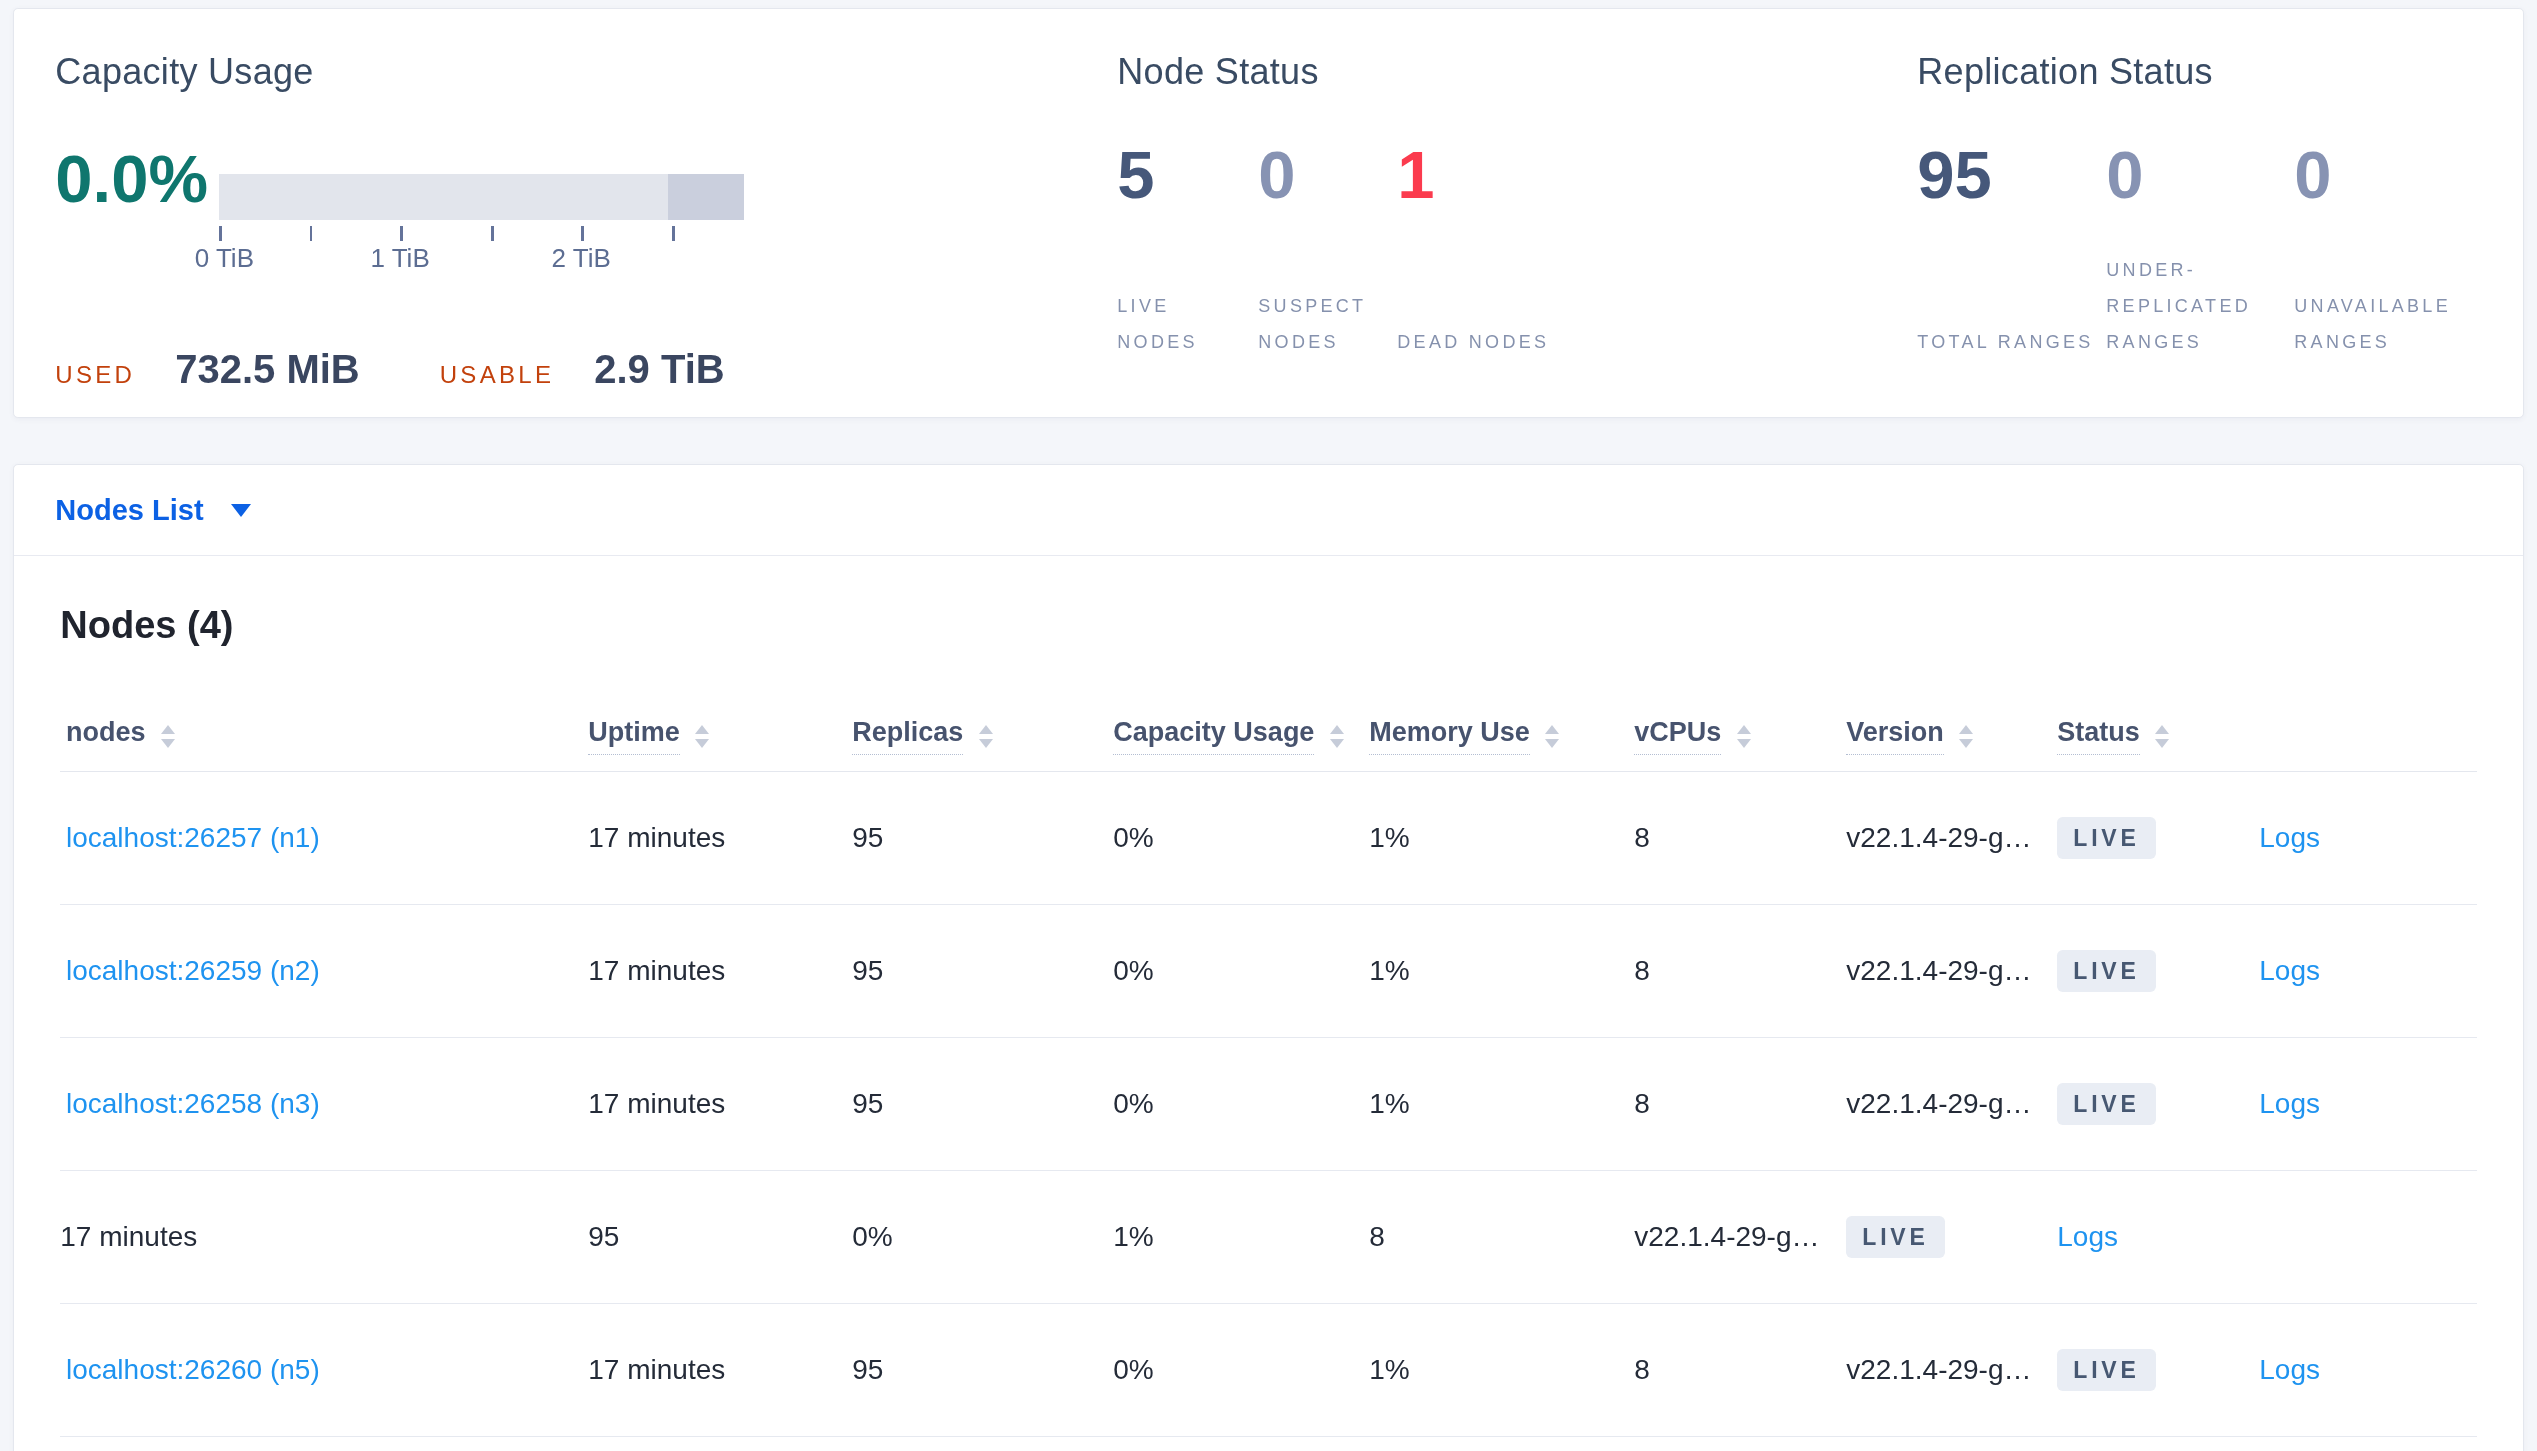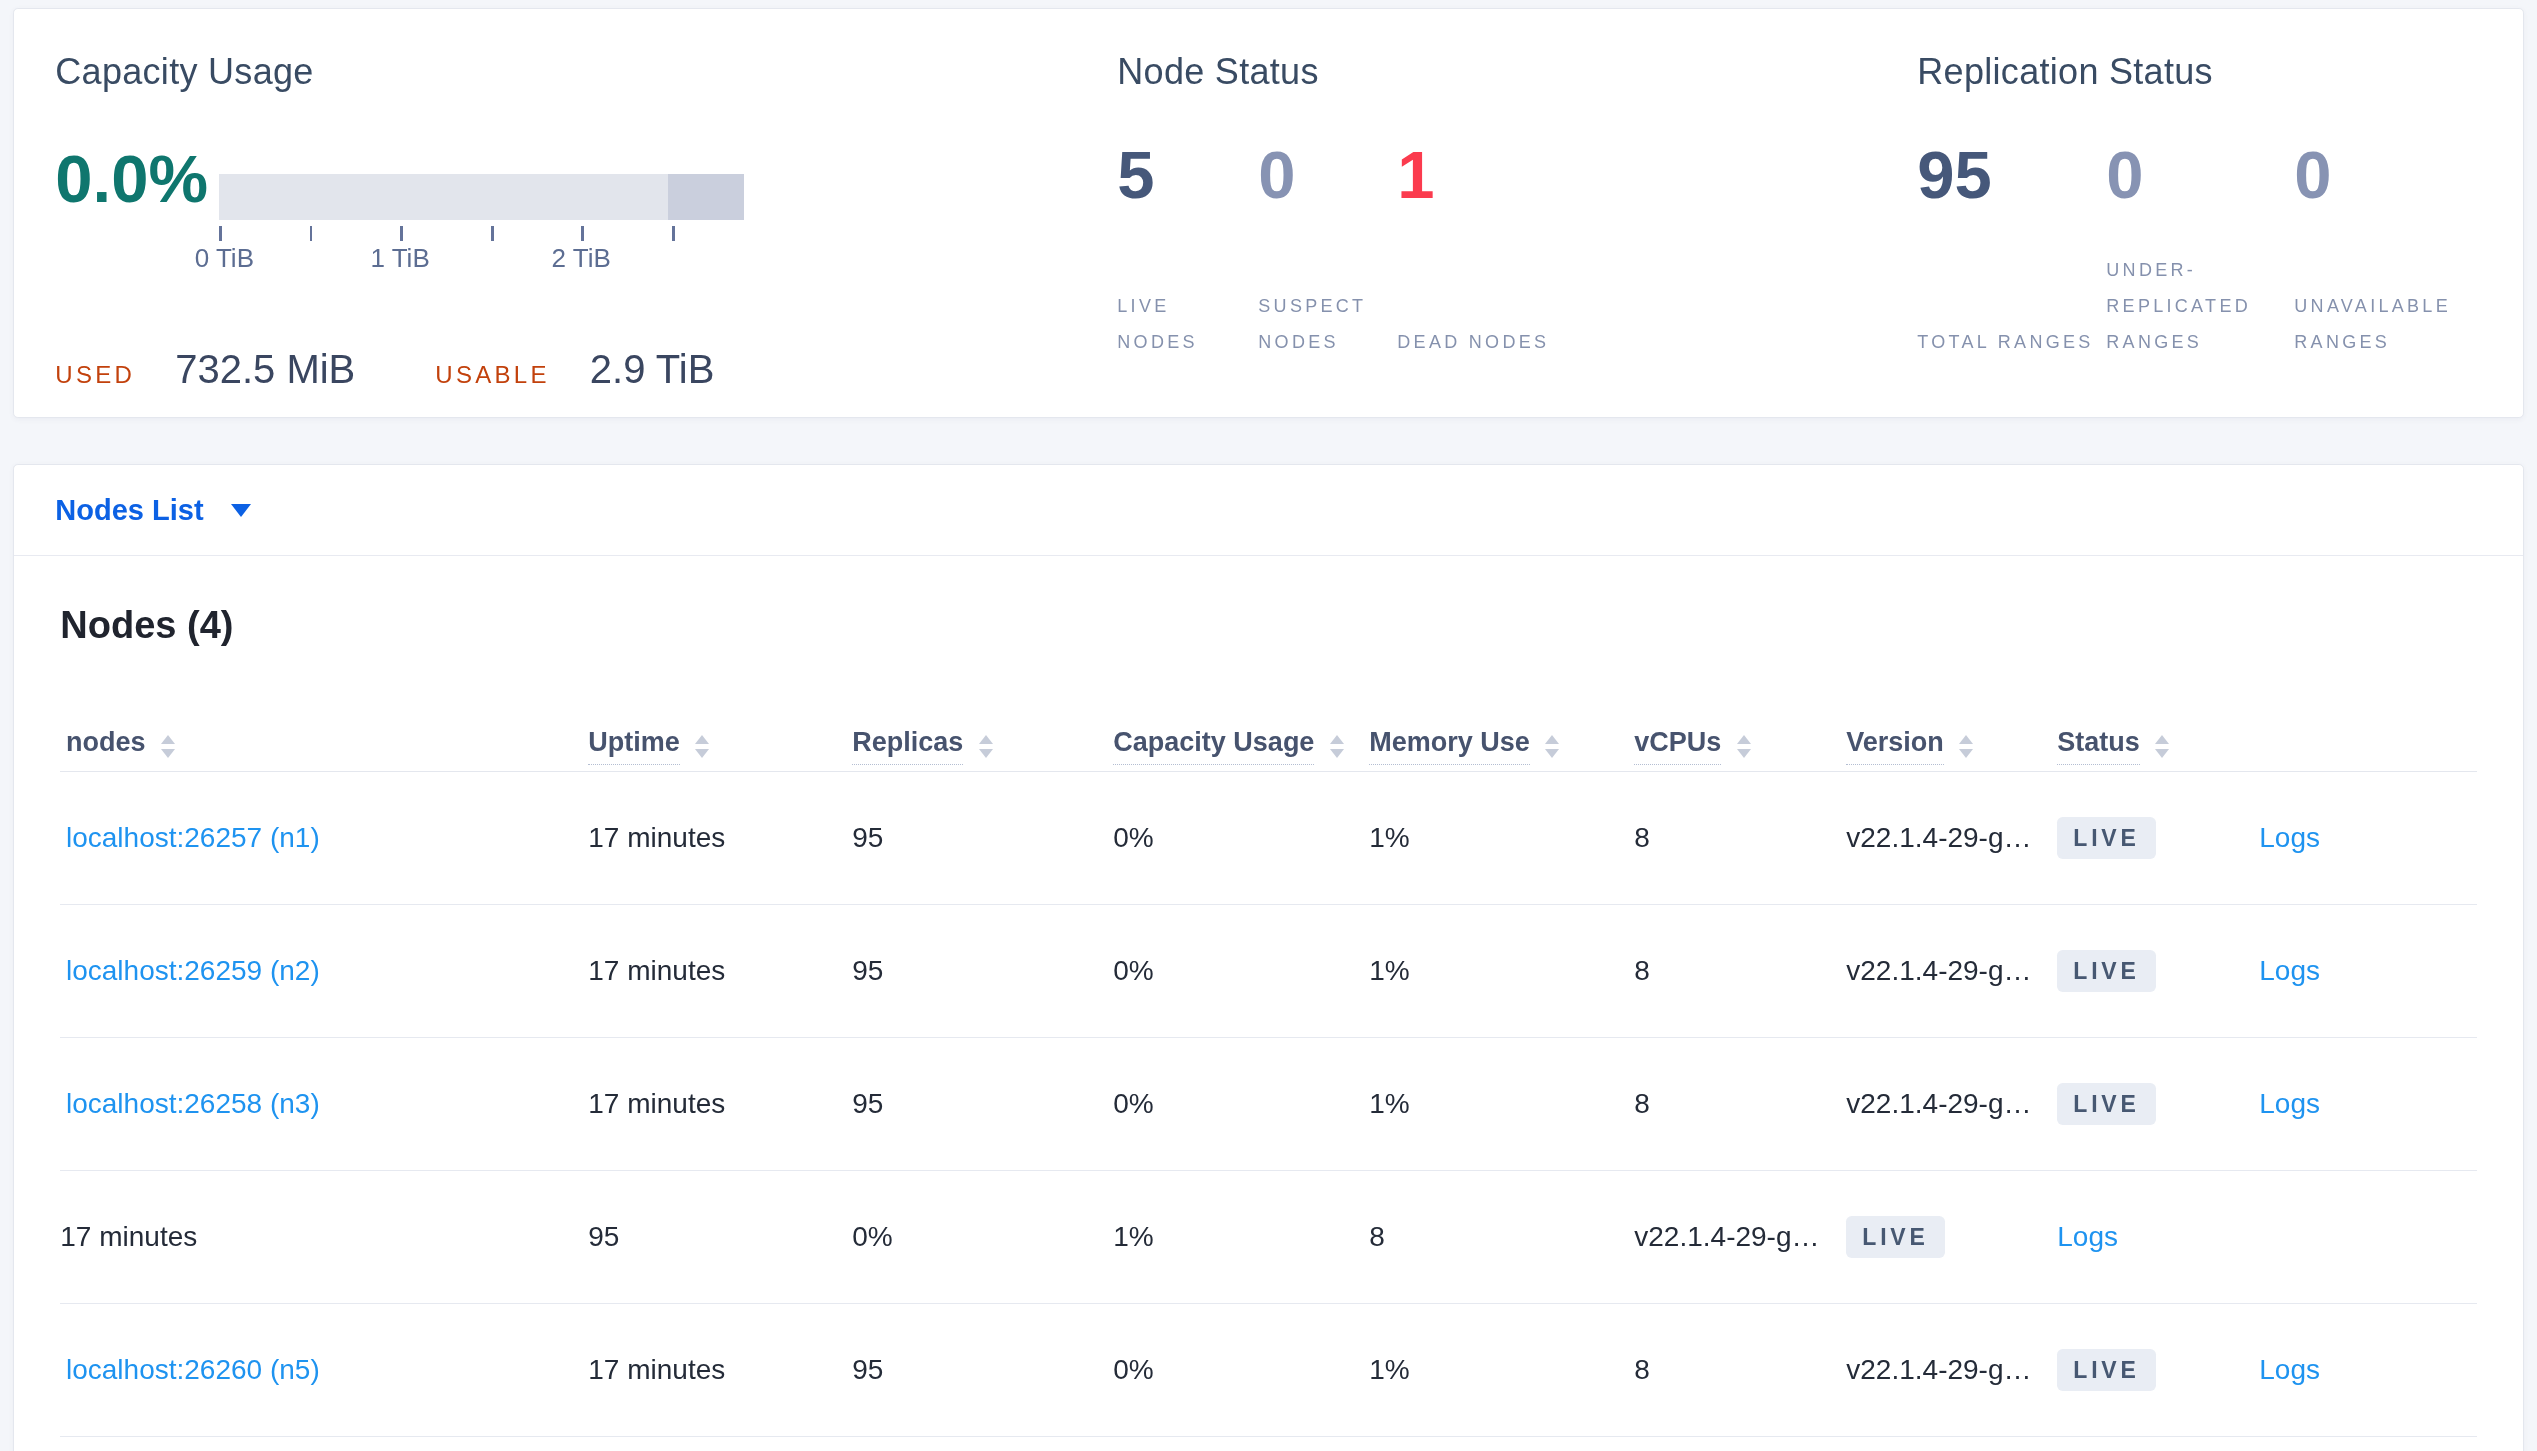--- a/index.html
+++ b/index.html
@@ -33,7 +33,7 @@
 
   .usage-row { margin-top:72px; display:flex; align-items:baseline; }
   .u-label { font-size:24px; letter-spacing:3.3px; color:#c2410c; }
-  .u-value { font-size:40px; font-weight:400; color:#3a4660; margin-left:40px; }
+  .u-value { font-size:40px; font-weight:700; color:#3a4660; margin-left:40px; }
   .u-gap { width:80px; }
 
   .stats { display:flex; margin-top:48px; height:219px; }

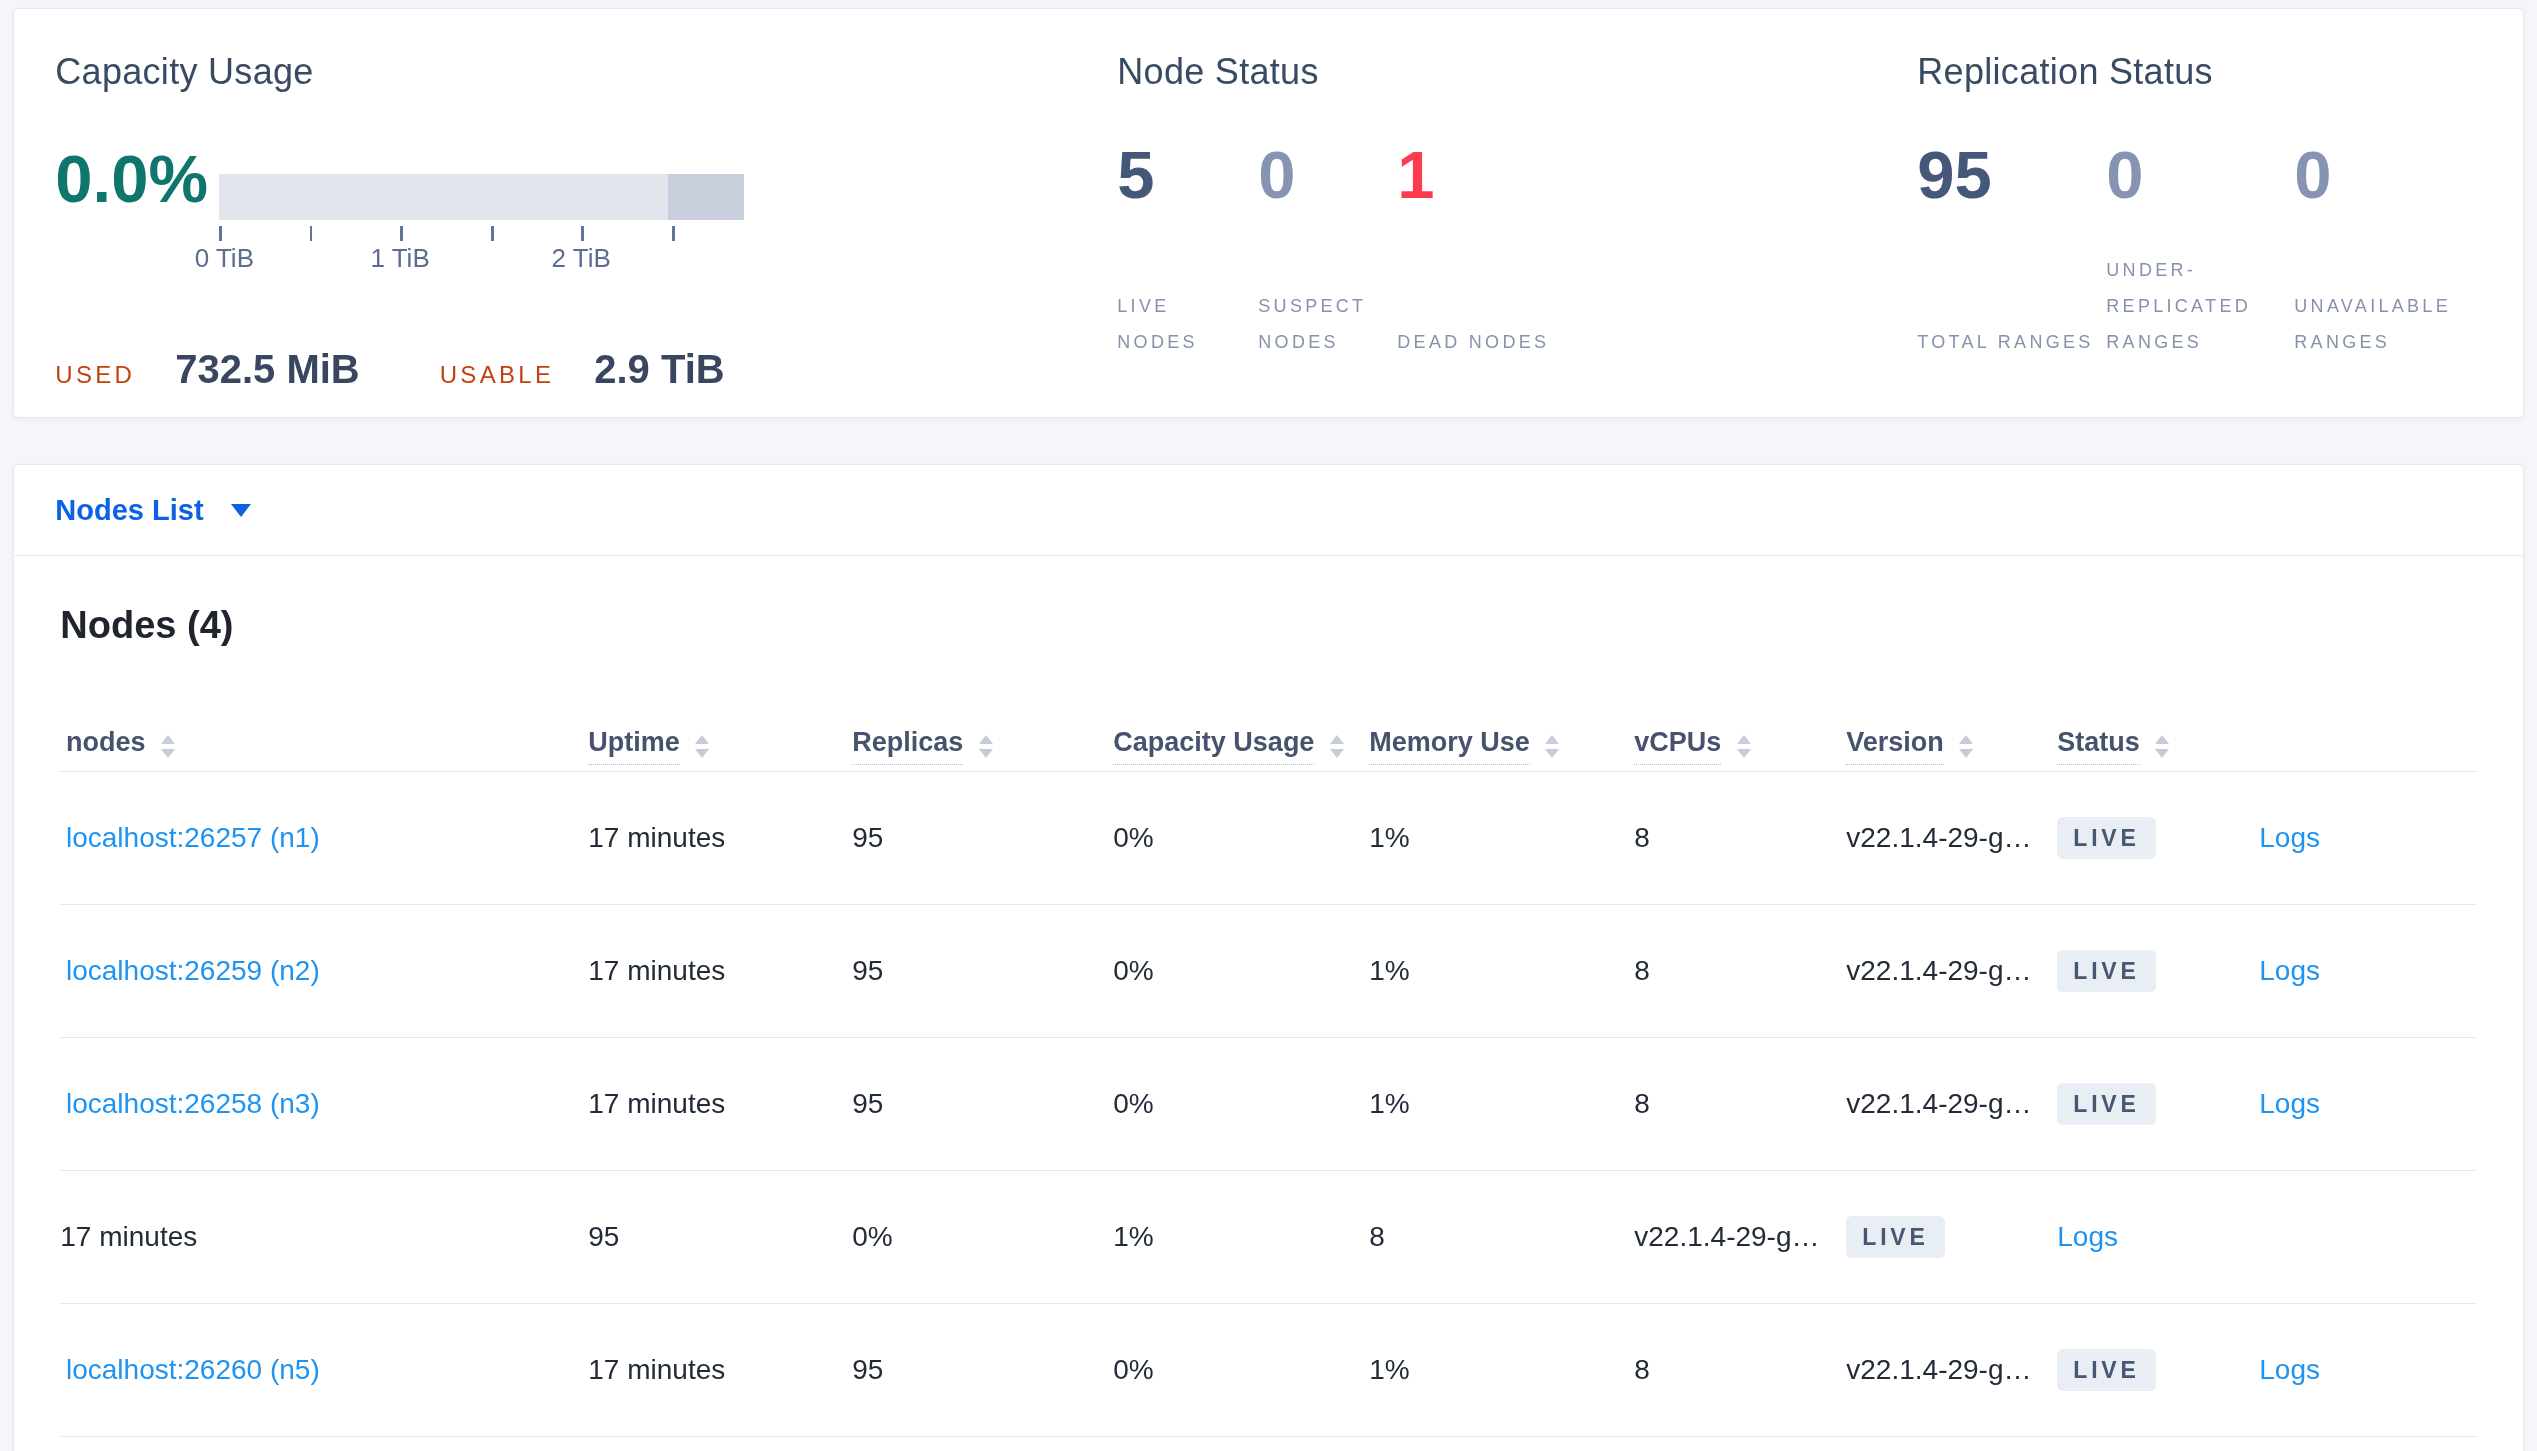--- a/index.html
+++ b/index.html
@@ -61,7 +61,7 @@
 
   .grid-row { display:grid;
     grid-template-columns:528px 264px 261px 256px 265px 212px 211px 202px 1fr; }
-  .thead { height:124px; align-items:end; padding-bottom:6px; border-bottom:1.9px solid #e4e7ee;text-align:center; }
+  .thead { height:124px; align-items:end; padding-bottom:16px; border-bottom:1.9px solid #e4e7ee;text-align:center; }
   .th { display:flex; align-items:center; font-size:27px; font-weight:600; color:#47536e; }
   .th .lbl { padding-bottom:5.7px; border-bottom:1.9px dotted transparent; cursor:pointer; }
   .th.tip .lbl { border-bottom-color:#b4bed2; }

